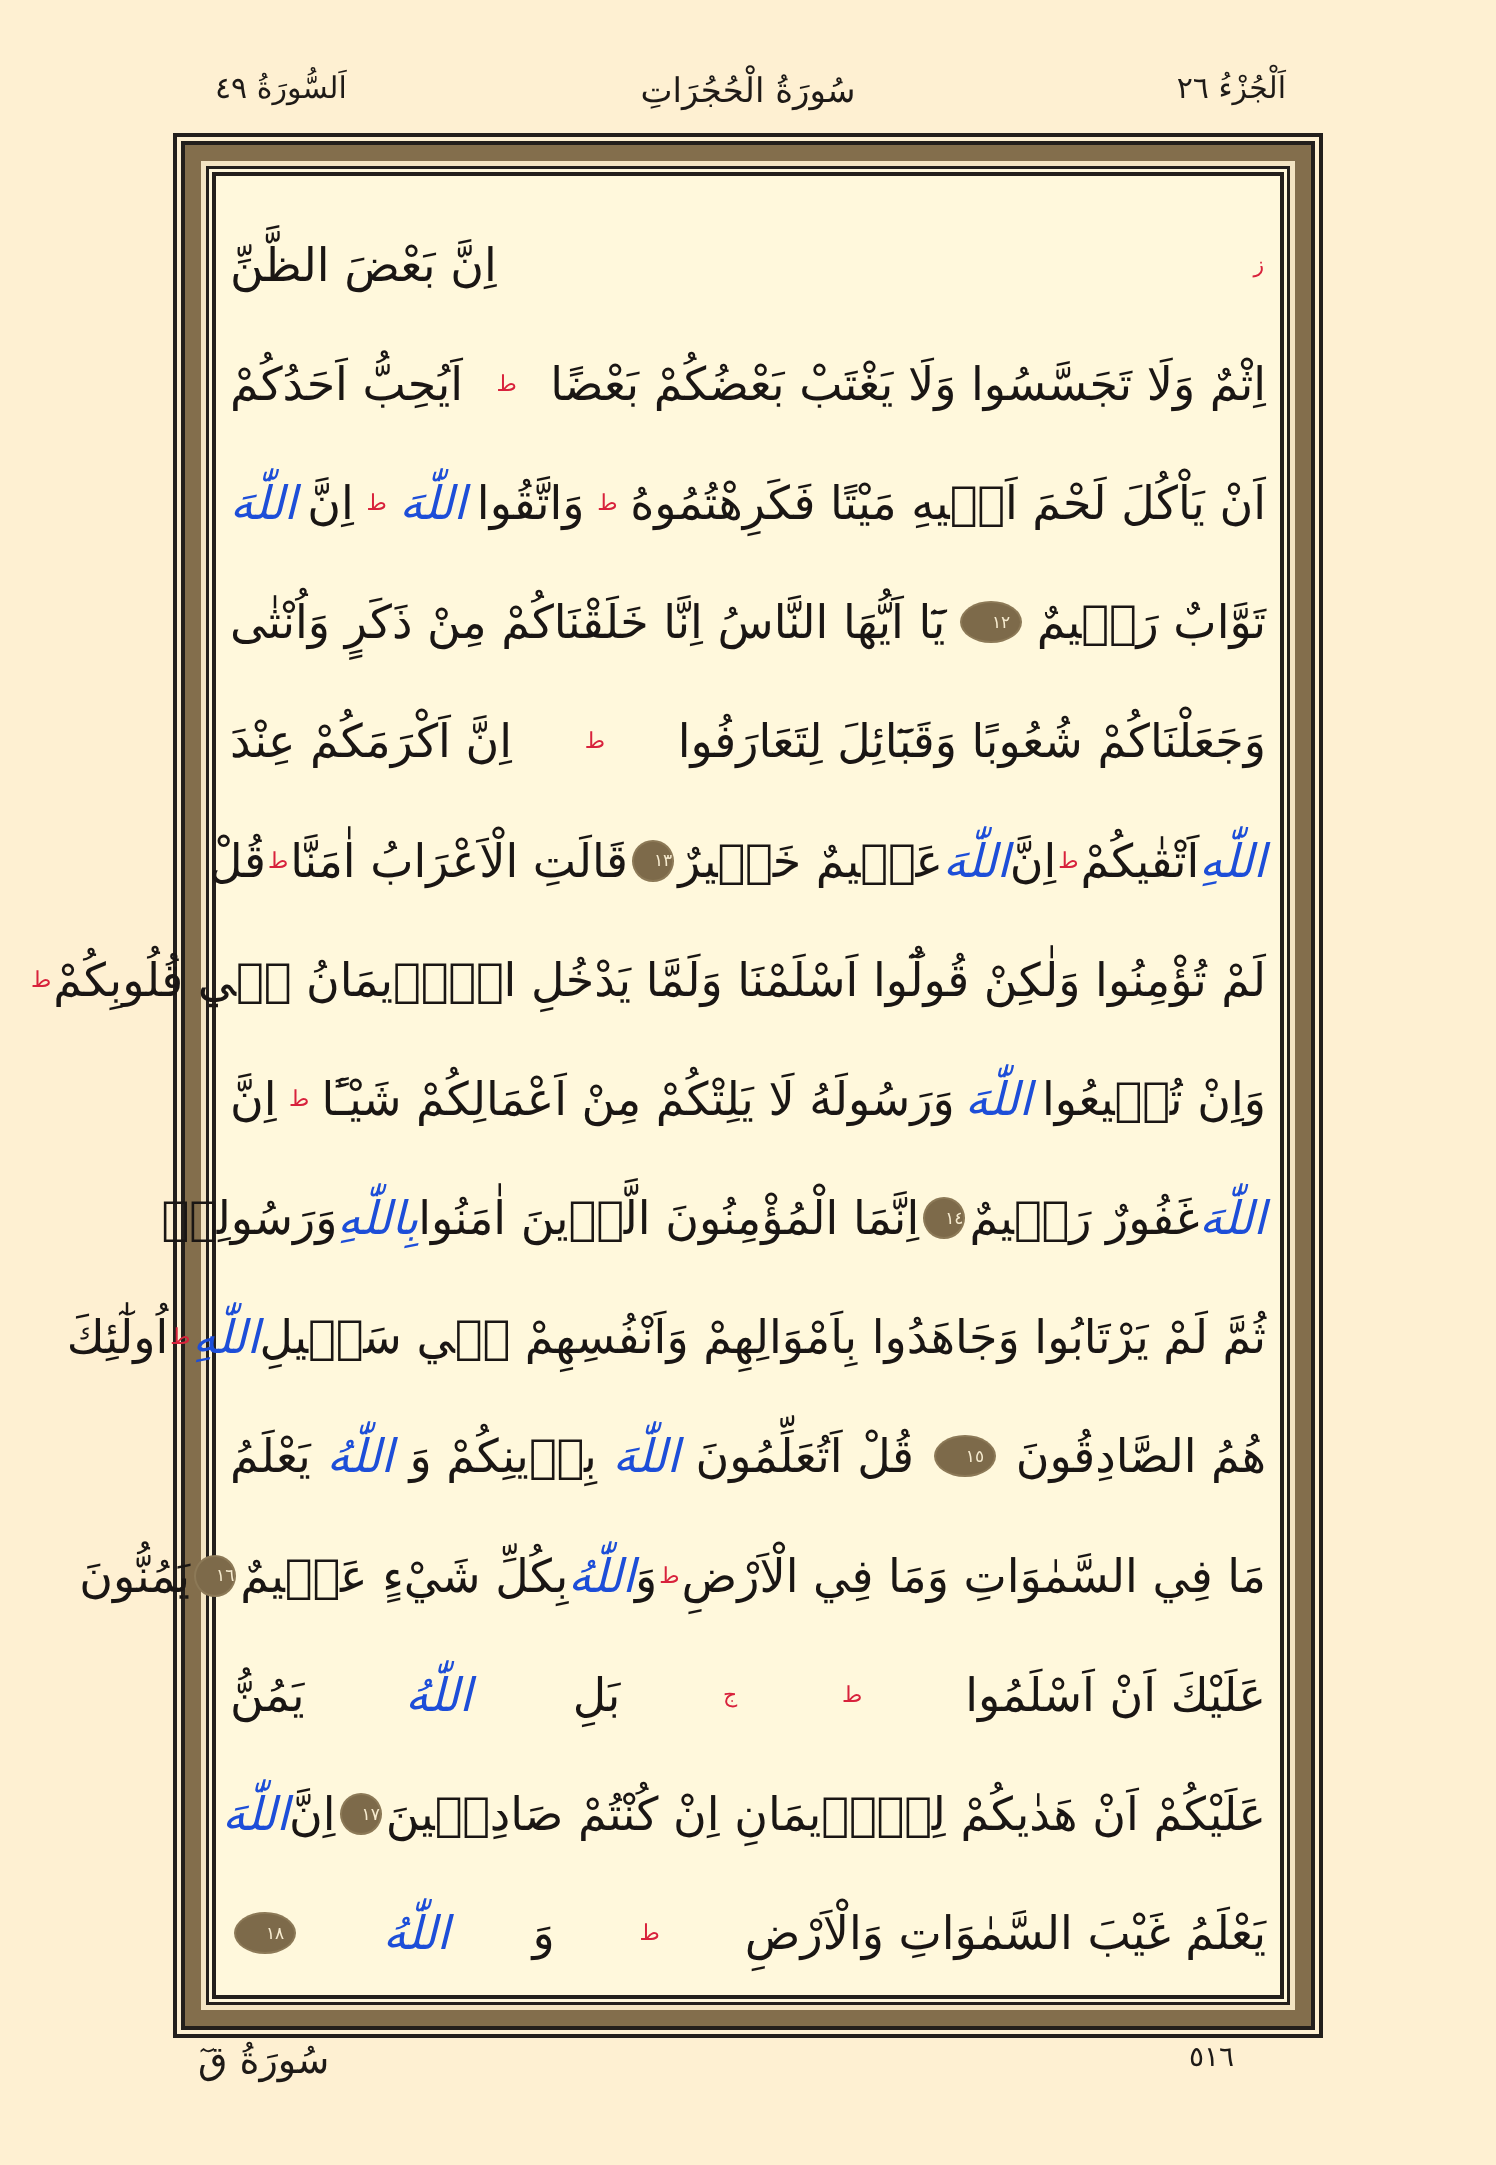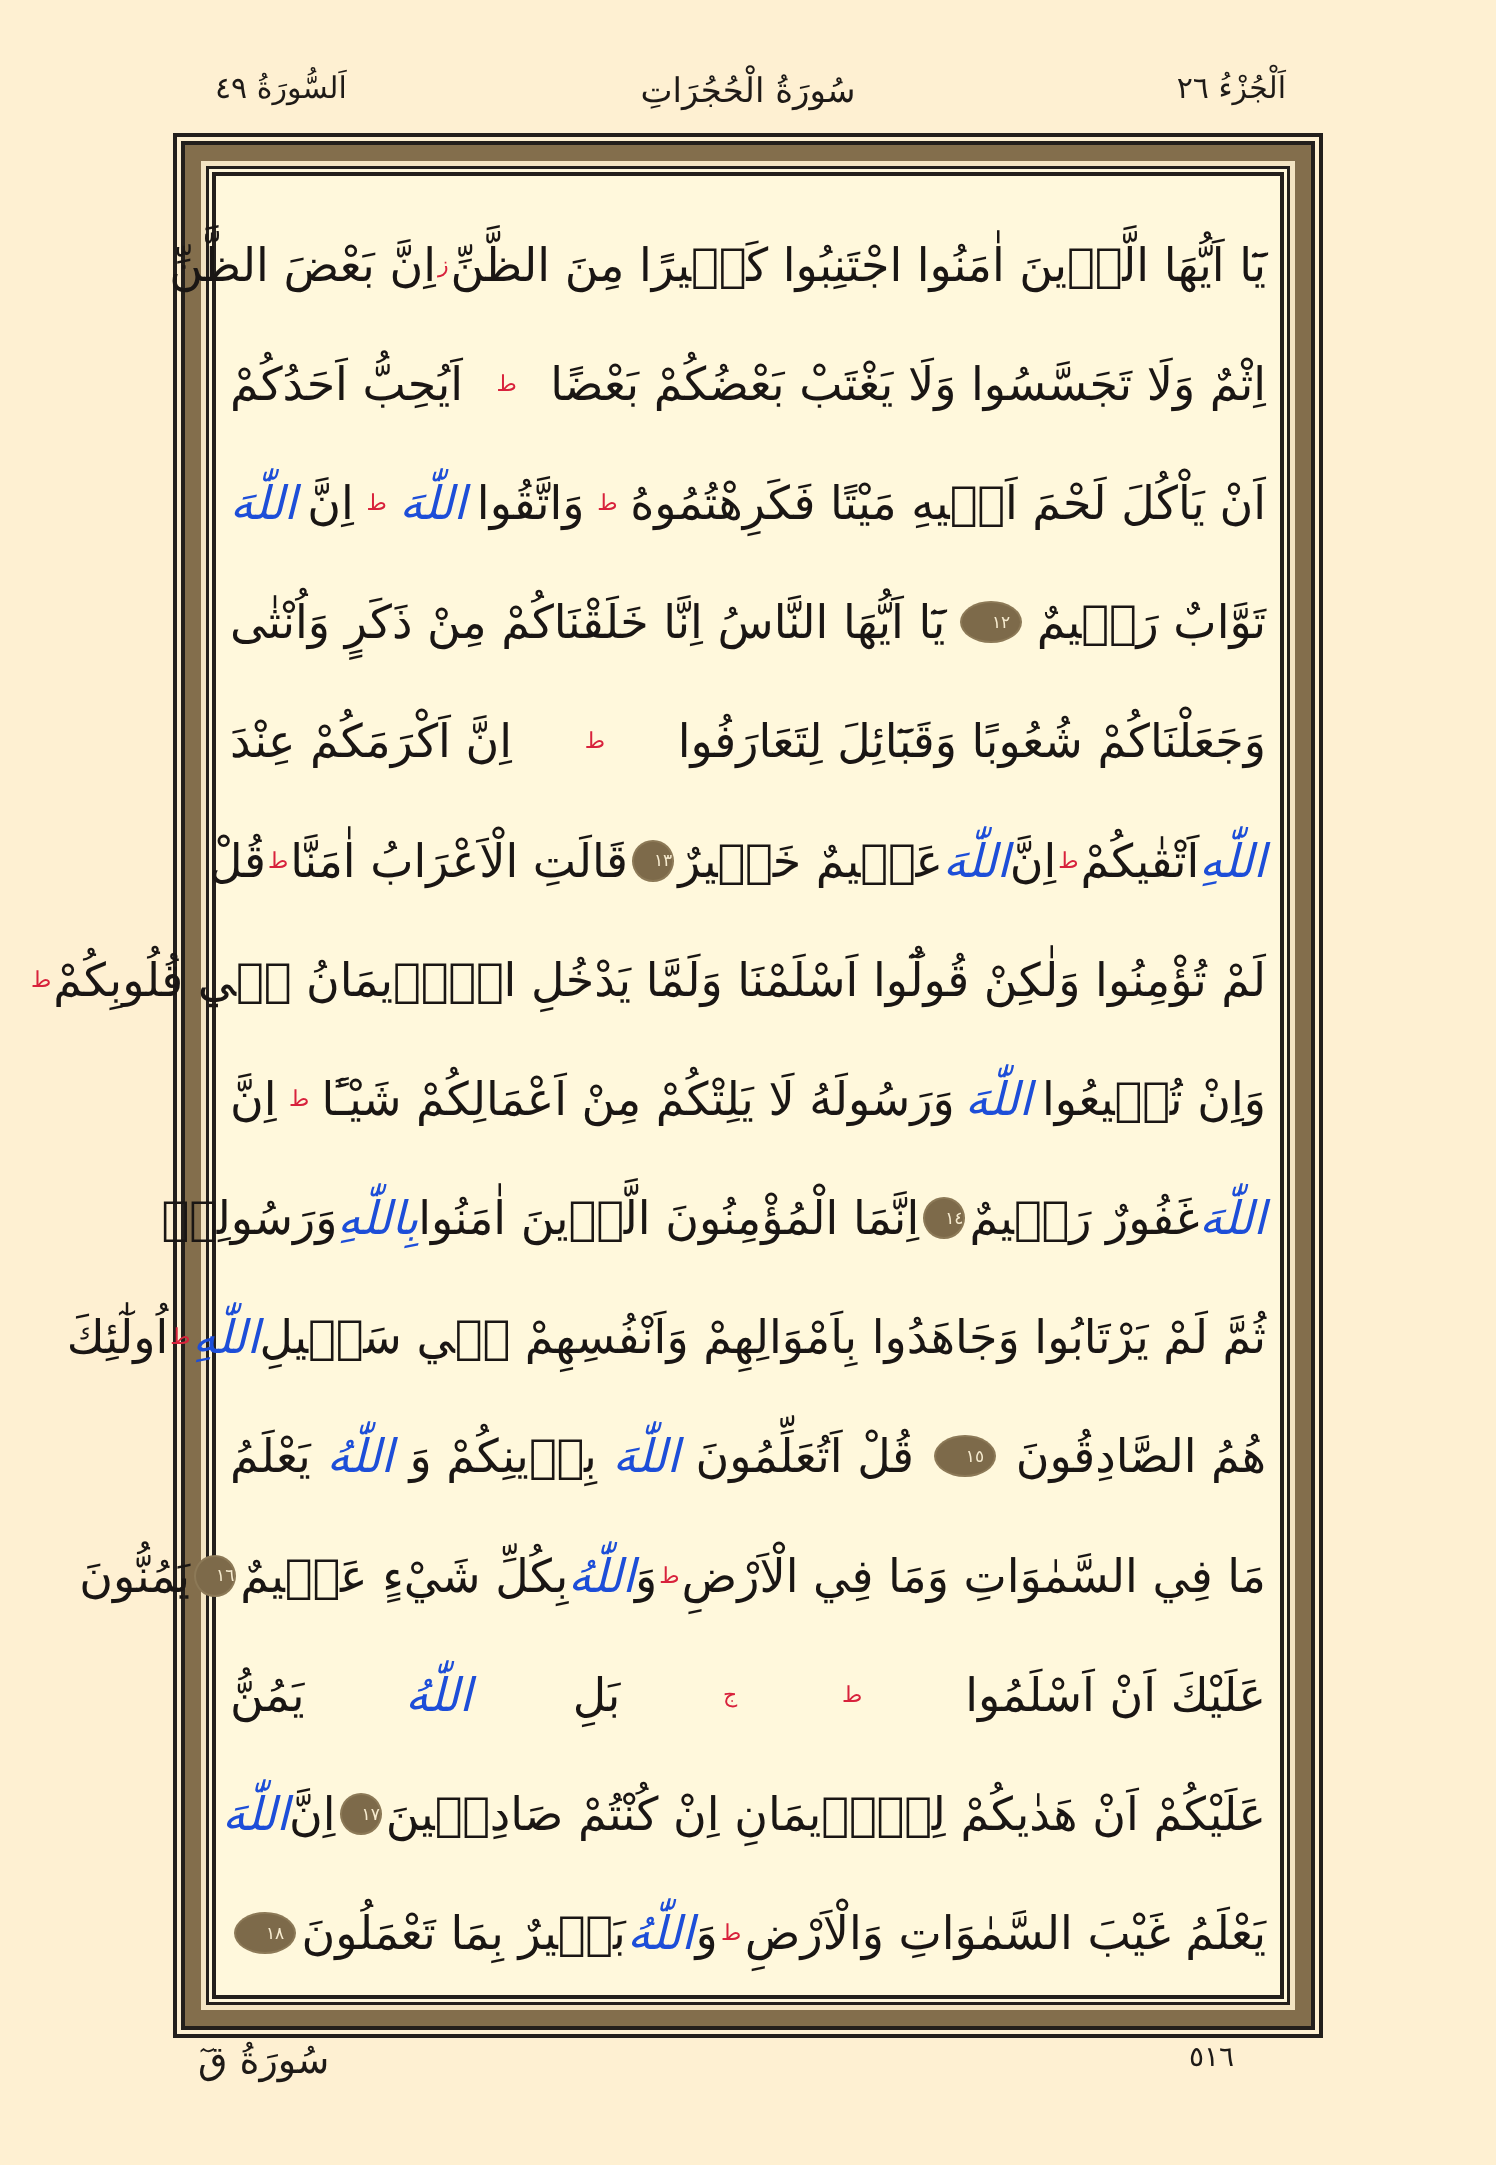--- a/index.html
+++ b/index.html
@@ -177,7 +177,6 @@
 
 <div class="text-panel" id="text-panel">
     <div class="line">
-      <span class="seg">يَٓا اَيُّهَا الَّذٖينَ اٰمَنُوا اجْتَنِبُوا كَثٖيرًا مِنَ الظَّنِّ</span>
       <span class="stop-mark">ز</span>
       <span class="seg">اِنَّ بَعْضَ الظَّنِّ</span>
     </div>

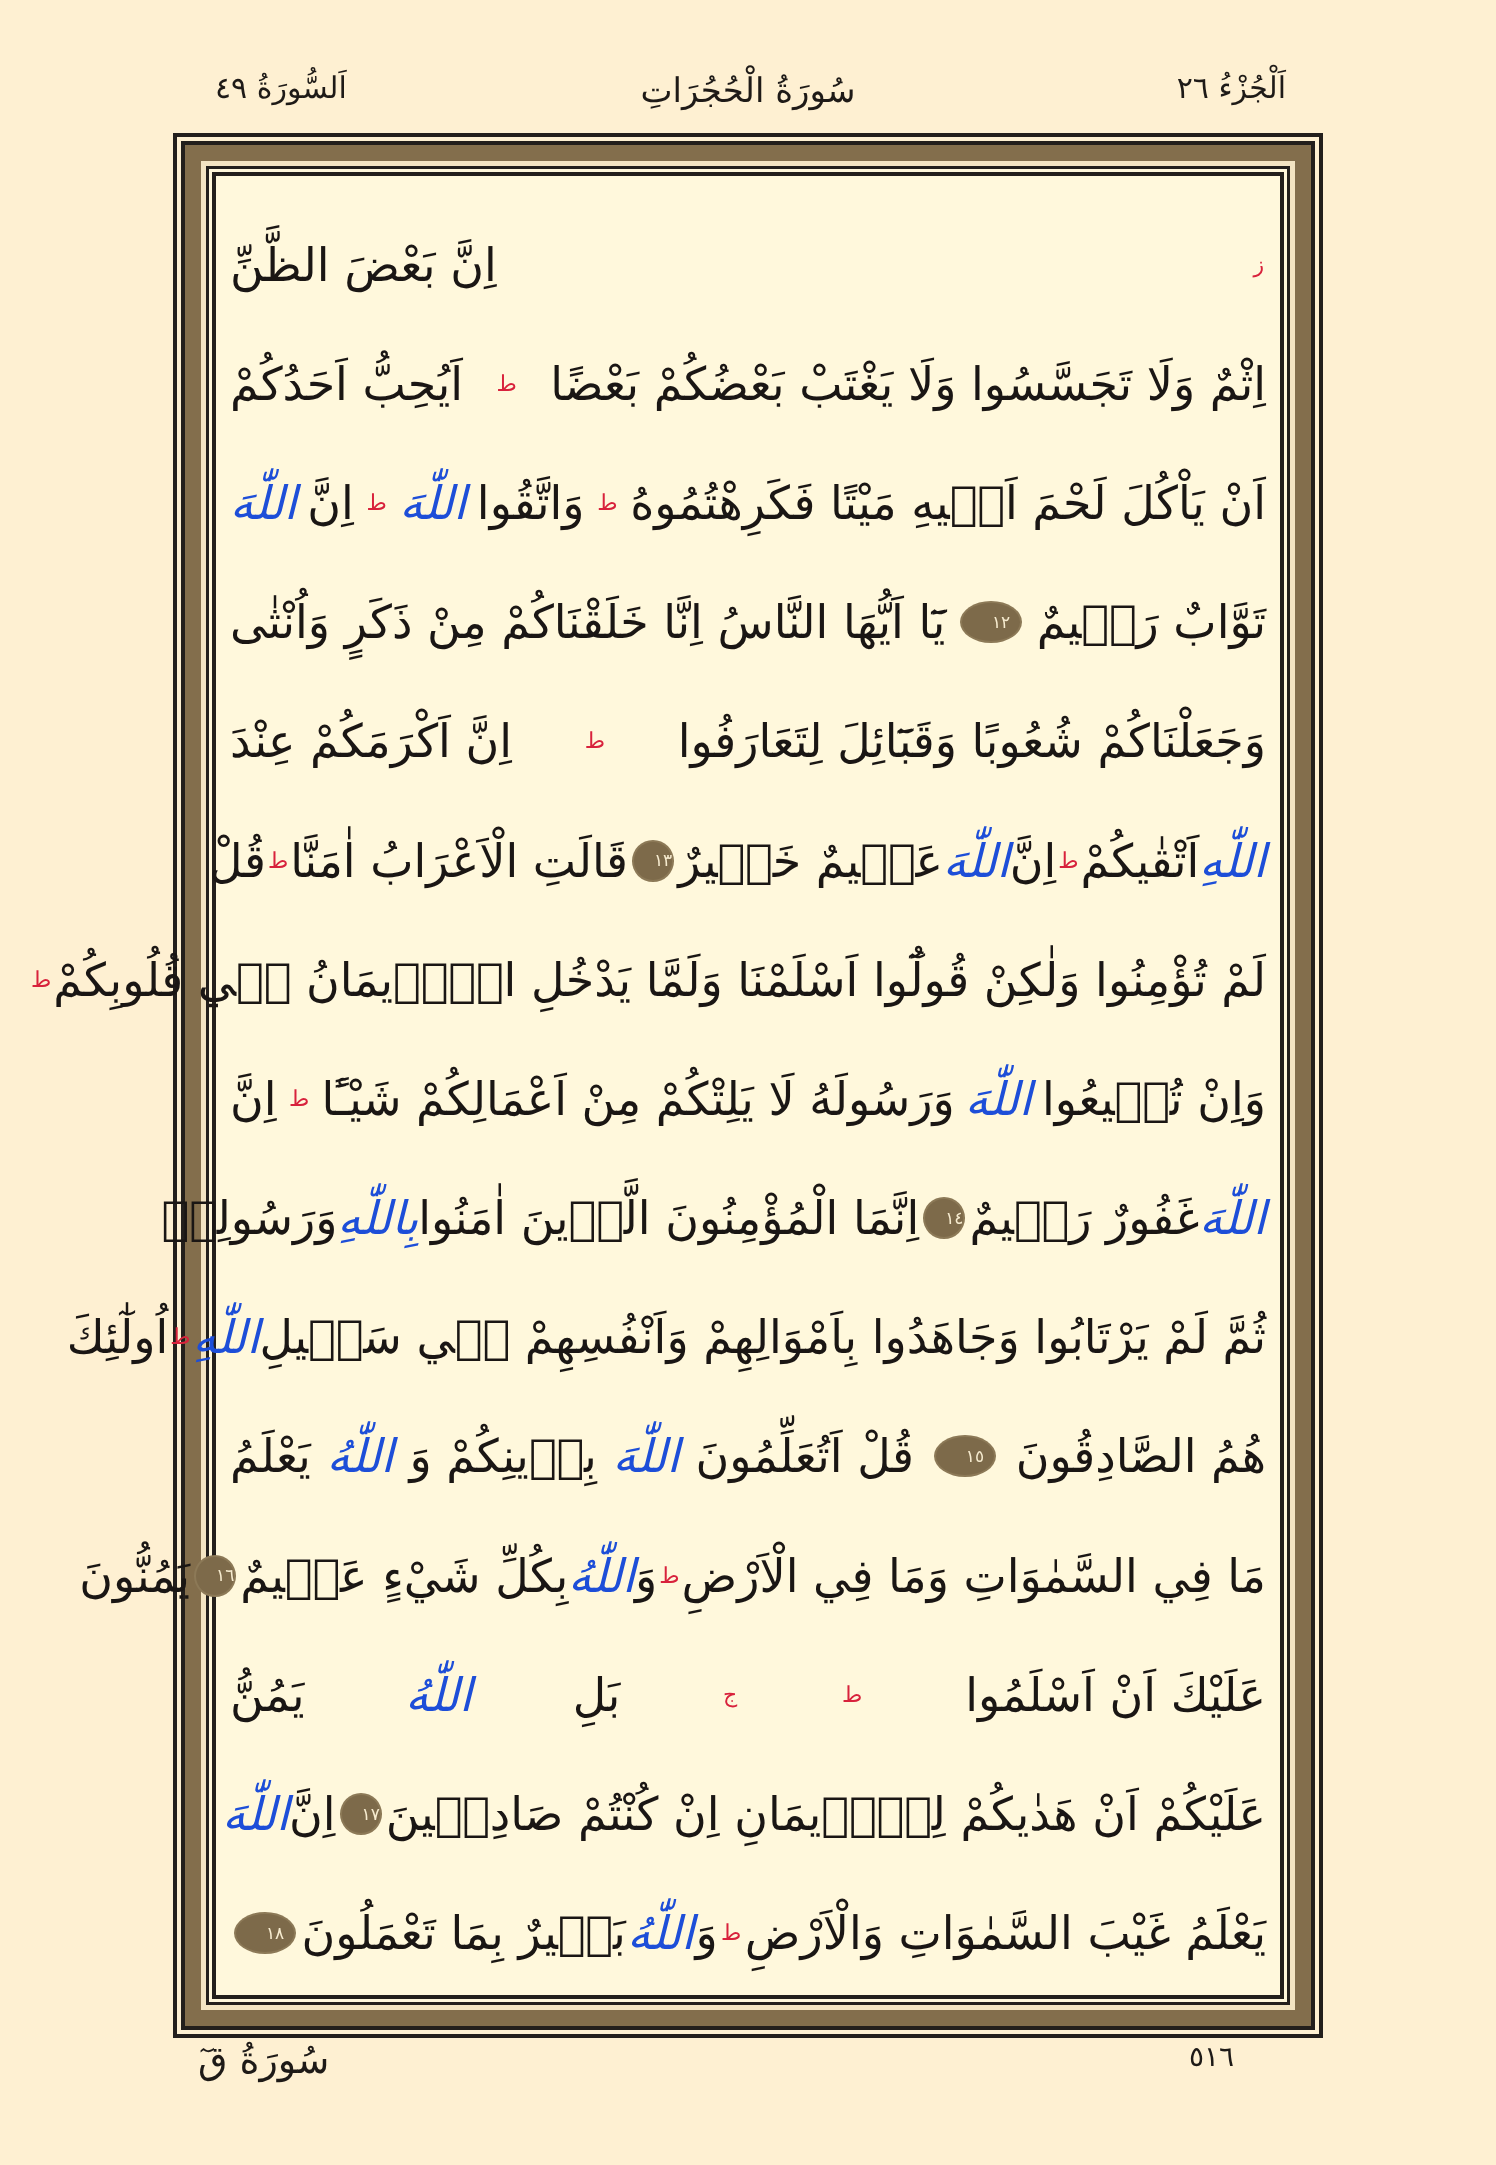--- a/index.html
+++ b/index.html
@@ -278,7 +278,6 @@
       <span class="stop-mark">ط</span>
       <span class="seg">وَ</span>
       <span class="seg red">اللّٰهُ</span>
-      <span class="seg">بَصٖيرٌ بِمَا تَعْمَلُونَ</span>
       <span class="ayah-marker">١٨</span>
     </div>
   </div>

